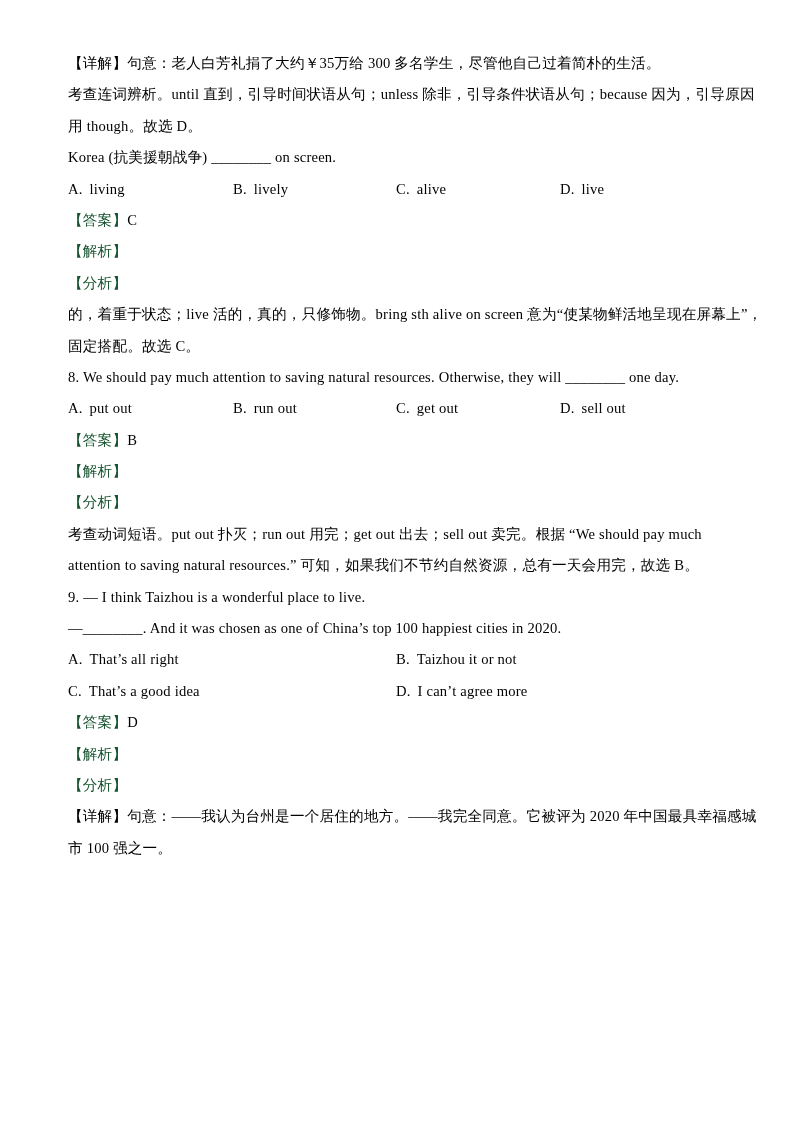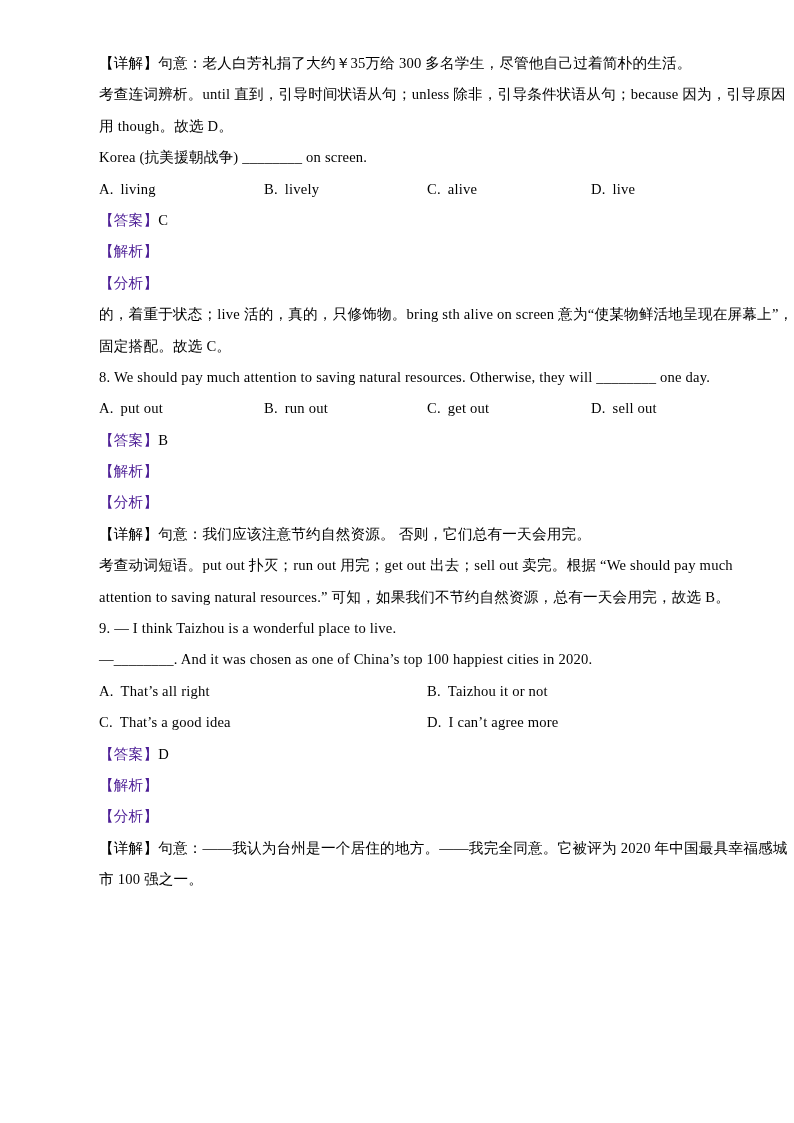--- a/index.html
+++ b/index.html
@@ -24,7 +24,6 @@
     height: 31.4px;
     white-space: nowrap;
     letter-spacing: 0.2px;
-    margin-left: 31px;
   }
   .s-n { color: #000000; }
   .s-b { color: #4c1d95; font-family: Liberation Mono, monospace; }

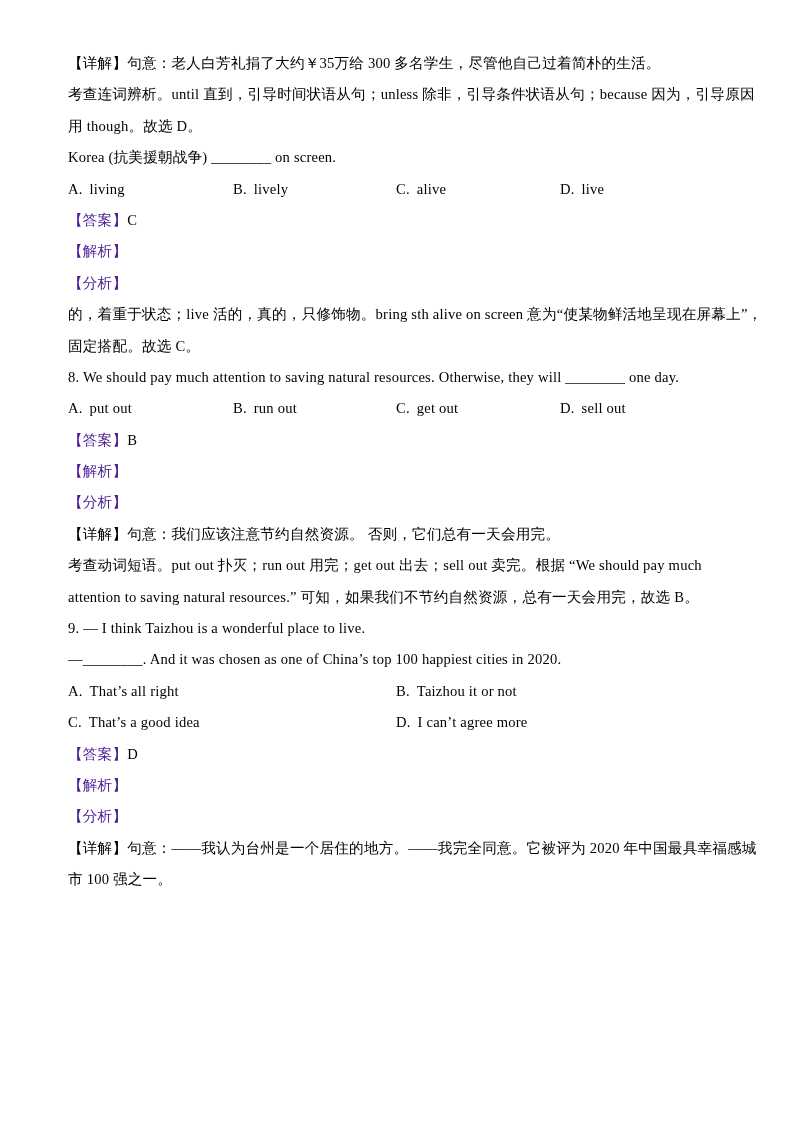--- a/index.html
+++ b/index.html
@@ -26,7 +26,7 @@
     letter-spacing: 0.2px;
   }
   .s-n { color: #000000; }
-  .s-b { color: #4c1d95; font-family: Liberation Mono, monospace; }
+  .s-b { color: #14532d; font-family: Liberation Mono, monospace; }
   .s-i { font-style: italic; }
   .options { display: grid; }
   .options.cols4 { grid-template-columns: 165px 163px 164px 1fr; }

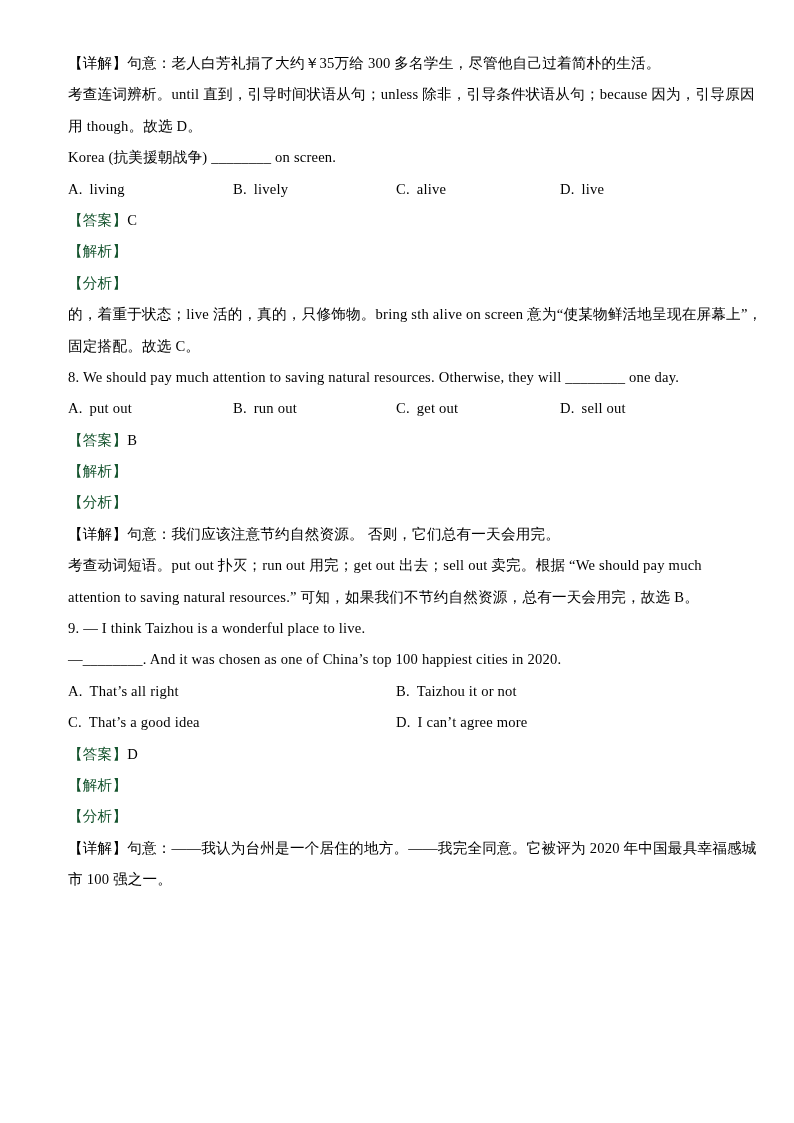--- a/index.html
+++ b/index.html
@@ -63,7 +63,6 @@
     <div class="line"><span class="s-b">【答案】</span><span class="s-n">B</span></div>
     <div class="line"><span class="s-b">【解析】</span></div>
     <div class="line"><span class="s-b">【分析】</span></div>
-    <div class="line"><span class="s-n">【详解】</span><span class="s-n">句意：我们应该注意节约自然资源。 否则，它们总有一天会用完。</span></div>
     <div class="line"><span class="s-n">考查动词短语。put out 扑灭；run out 用完；get out 出去；sell out 卖完。根据 “We should pay much</span></div>
     <div class="line"><span class="s-n">attention to saving natural resources.” 可知，如果我们不节约自然资源，总有一天会用完，故选 B。</span></div>
     <div class="line"><span class="s-n">9. — I think Taizhou is a wonderful place to live.</span></div>

